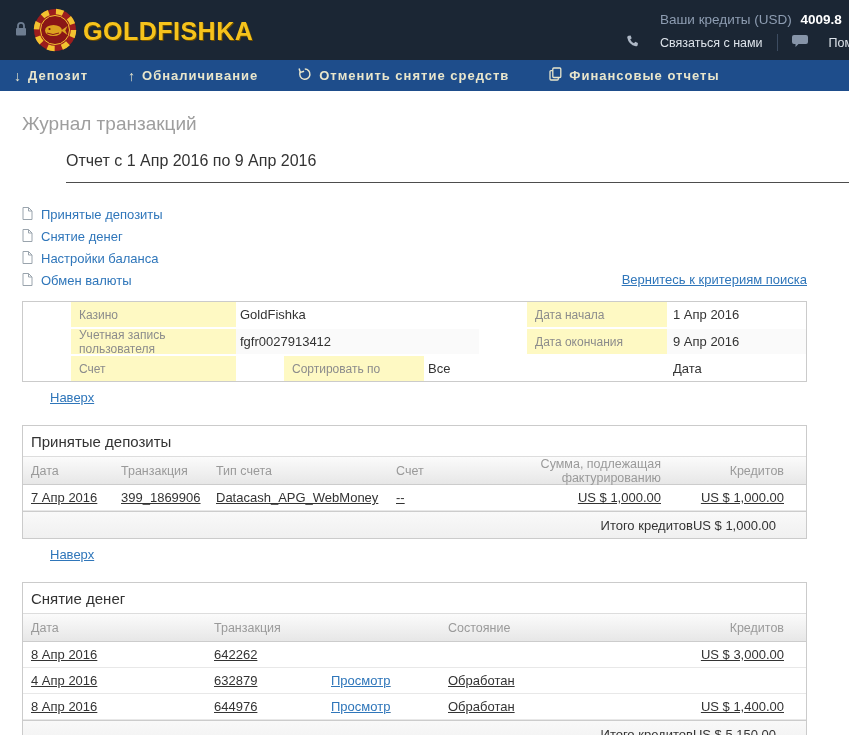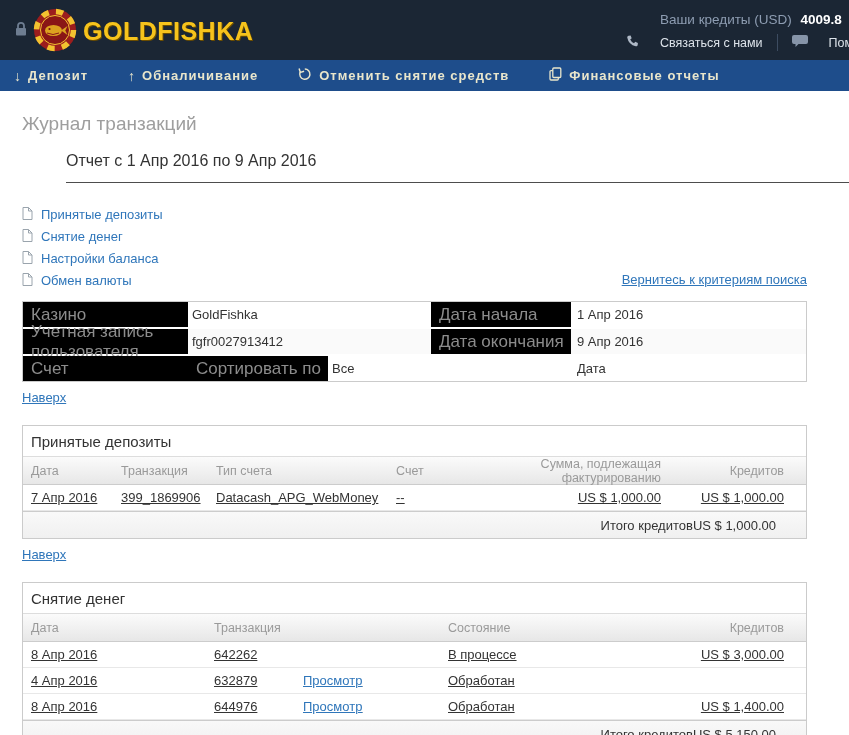--- a/index.html
+++ b/index.html
@@ -41,7 +41,7 @@
   .quick-links { margin-top:24px; width:785px; position:relative; }
   .qlink-row { display:flex; align-items:center; gap:8px; margin-bottom:7px; height:15px; }
   a.plain-link { color:#2f76ba; text-decoration:none; cursor:pointer; }
-  a.u-link { color:#2f76ba; text-decoration:underline; cursor:pointer; }
+  a.u-link { color:#2f76ba; text-decoration:underline; cursor:pointer;margin-left:28px; }
   .back-link { position:absolute; right:0; bottom:1px; }
 
   

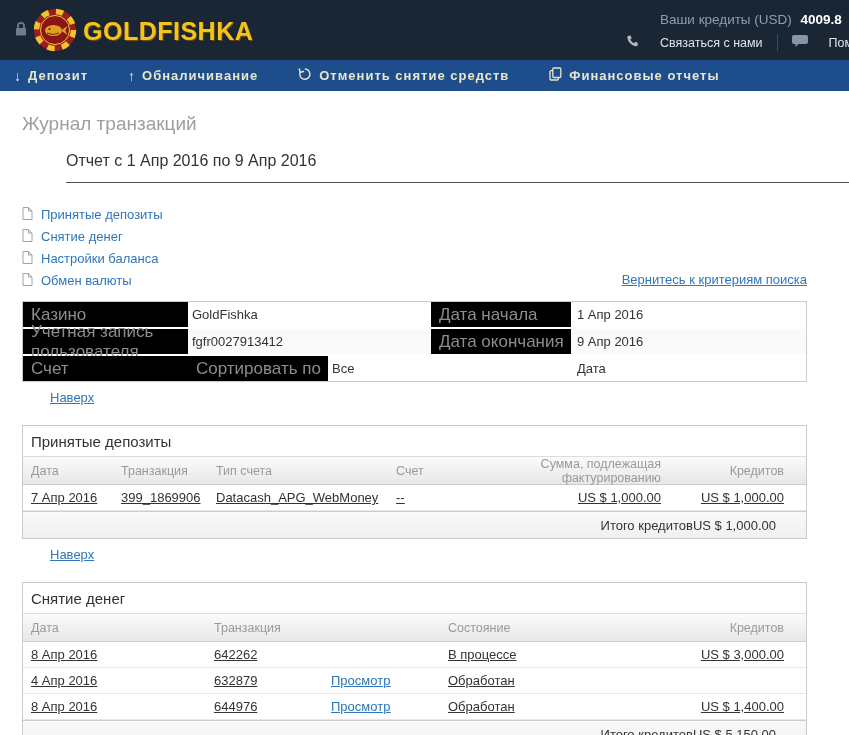--- a/index.html
+++ b/index.html
@@ -49,7 +49,7 @@
   .crit-row { display:flex; height:25px; margin-bottom:2px; }
   .crit-row:last-child { margin-bottom:0; }
   .crit-cell { display:flex; align-items:center; height:100%; }
-  .crit-lbl { background:#000000; color:#8c8c8c; font-size:17px; }
+  .crit-lbl { background:#fef9c3; color:#8c8c8c; font-size:12px;margin-left:48px; }
   .lbl-left { width:165px; padding-left:8px; }
   .val-left { width:243px; padding-left:4px; }
   .lbl-right { width:140px; padding-left:8px; }

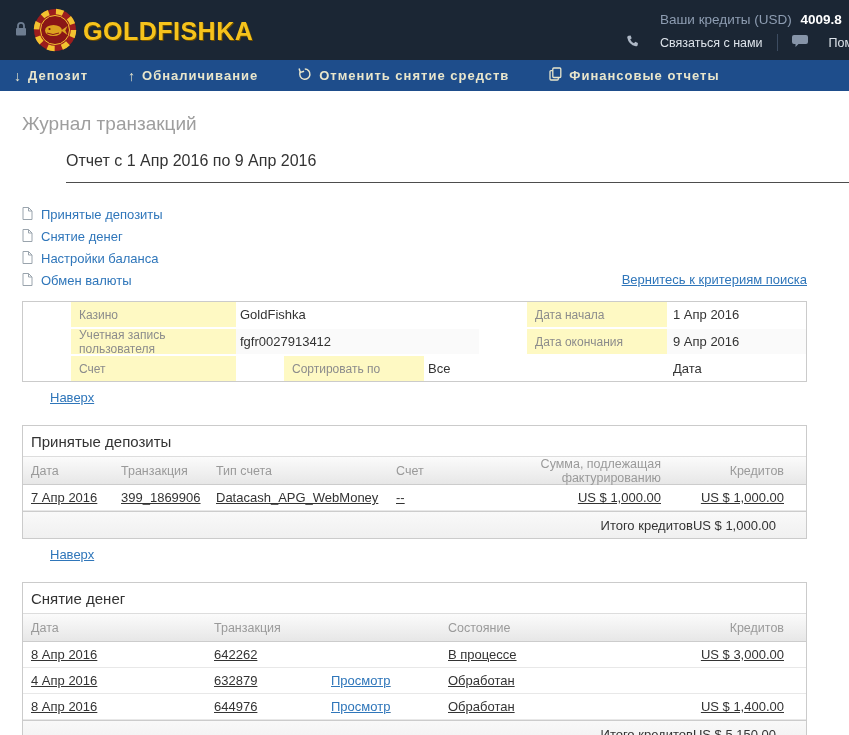--- a/index.html
+++ b/index.html
@@ -276,7 +276,6 @@
       <div class="w-date">8 Апр 2016</div>
       <div class="w-trans">642262</div>
       <div class="w-view"></div>
-      <div class="w-status">В процессе</div>
       <div class="w-credits">US $ 3,000.00</div>
     </div>
     <div class="tbl-row">

